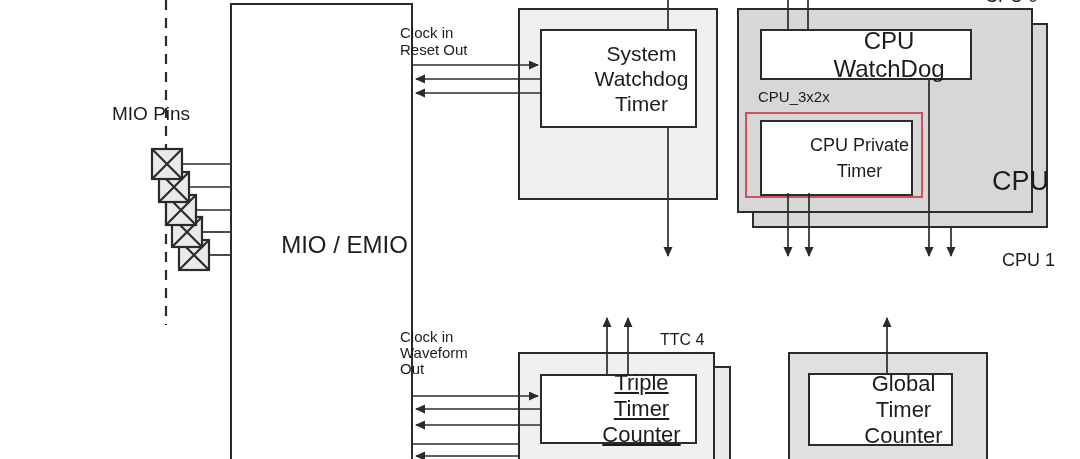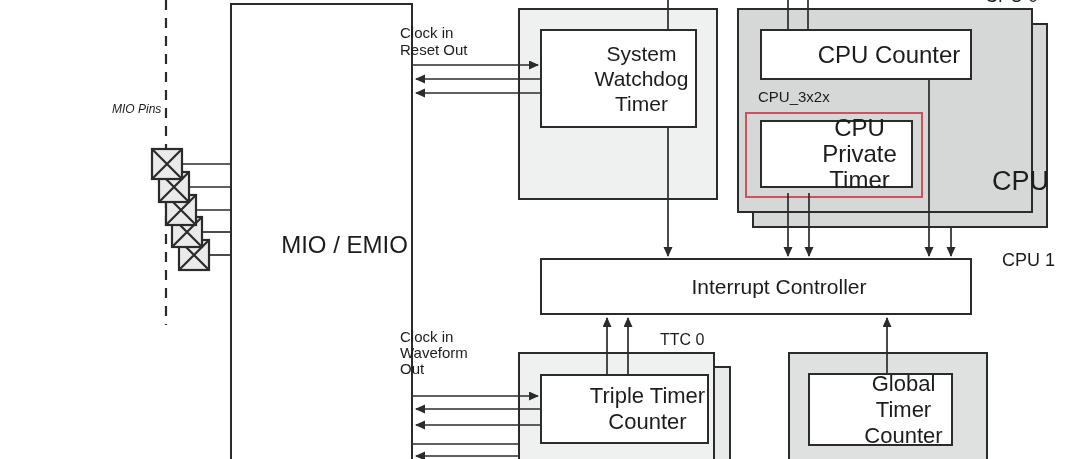--- a/index.html
+++ b/index.html
@@ -30,7 +30,7 @@
   <div class="abs container-box" style="left:737px;top:8px;width:296px;height:205px;background:#d6d8d7;"></div>
 
   <div class="abs box" style="left:760px;top:29px;width:212px;height:51px;font-size:24px;">
-    <span>CPU Counter</span>
+    <span>CPU WatchDog</span>
   </div>
 
   <div class="lbl lbl-left" style="left:758px;top:89px;font-size:15px;">CPU_3x2x</div>

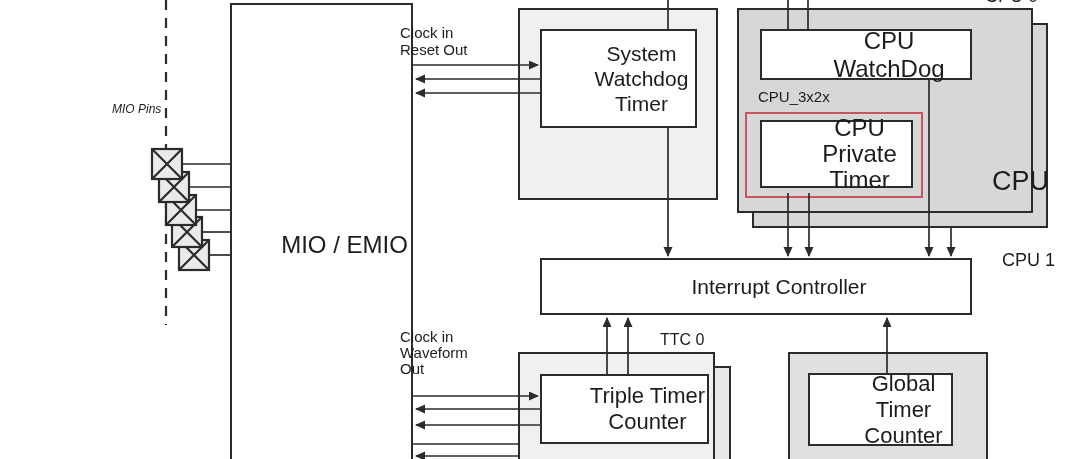--- a/index.html
+++ b/index.html
@@ -68,7 +68,7 @@
 Counter</span>
   </div>
 
-  <div class="lbl" style="left:112px;top:103px;width:100px;font-size:12px;font-style:italic;">MIO Pins</div>
+  <div class="lbl" style="left:112px;top:103px;width:100px;font-size:19px;">MIO Pins</div>
   <div class="lbl" style="left:400px;top:24px;width:130px;font-size:15px;line-height:17px;">Clock in
 Reset Out</div>
   <div class="lbl" style="left:400px;top:329px;width:130px;font-size:15px;line-height:16px;">Clock in

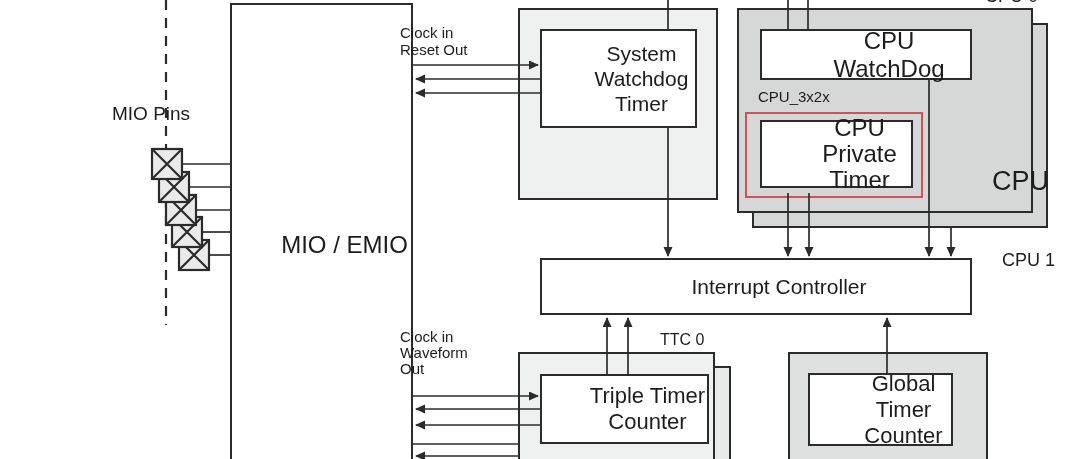--- a/index.html
+++ b/index.html
@@ -37,7 +37,7 @@
 
   <div class="abs" style="left:745px;top:112px;width:178px;height:86px;border:2px solid #cc5260;"></div>
 
-  <div class="abs box" style="left:760px;top:120px;width:153px;height:68px;font-size:24px;line-height:26px;">
+  <div class="abs box" style="left:760px;top:120px;width:153px;height:76px;font-size:18px;line-height:26px;">
     <span style="white-space:pre-line;">CPU Private
 Timer</span>
   </div>

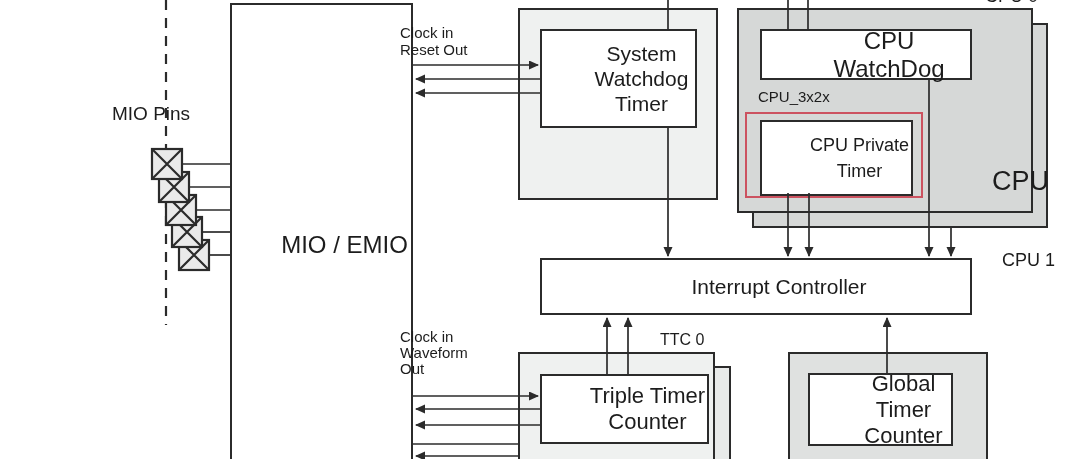--- a/index.html
+++ b/index.html
@@ -50,9 +50,6 @@
     <span style="margin-top:226px;">MIO / EMIO</span>
   </div>
 
-  <div class="abs box" style="left:540px;top:258px;width:432px;height:57px;font-size:21px;">
-    <span>Interrupt Controller</span>
-  </div>
 
   <div class="abs container-box" style="left:533px;top:366px;width:198px;height:110px;background:#e8eae9;"></div>
   <div class="abs container-box" style="left:518px;top:352px;width:197px;height:120px;background:#eff1f0;"></div>

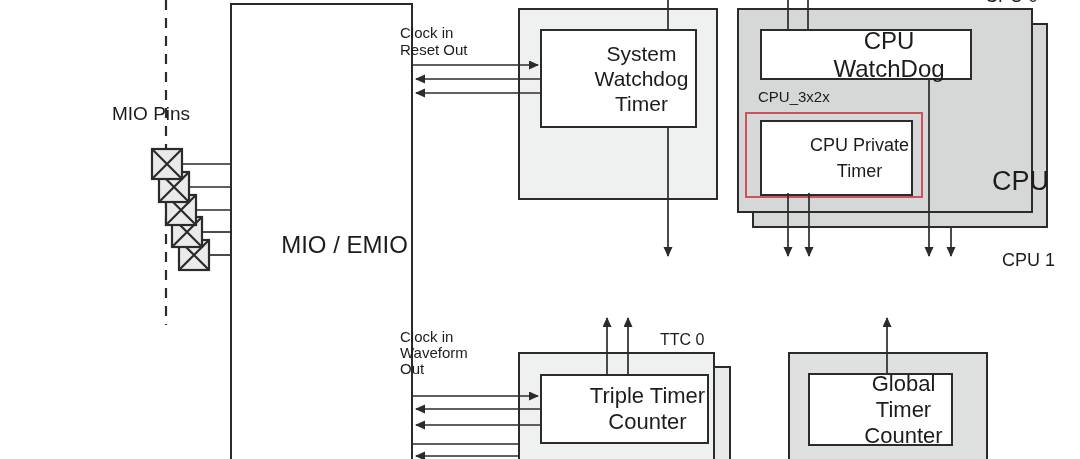--- a/index.html
+++ b/index.html
@@ -57,7 +57,7 @@
     <span style="white-space:pre-line;">Triple Timer
 Counter</span>
   </div>
-  <div class="lbl" style="left:660px;top:331px;width:75px;font-size:16px;">TTC 0</div>
+  <div class="lbl" style="left:660px;top:331px;width:75px;font-size:16px;">TTC 4</div>
 
   <div class="abs container-box" style="left:788px;top:352px;width:200px;height:120px;background:#dfe1e0;"></div>
   <div class="abs box" style="left:808px;top:373px;width:145px;height:73px;font-size:22px;line-height:26px;">

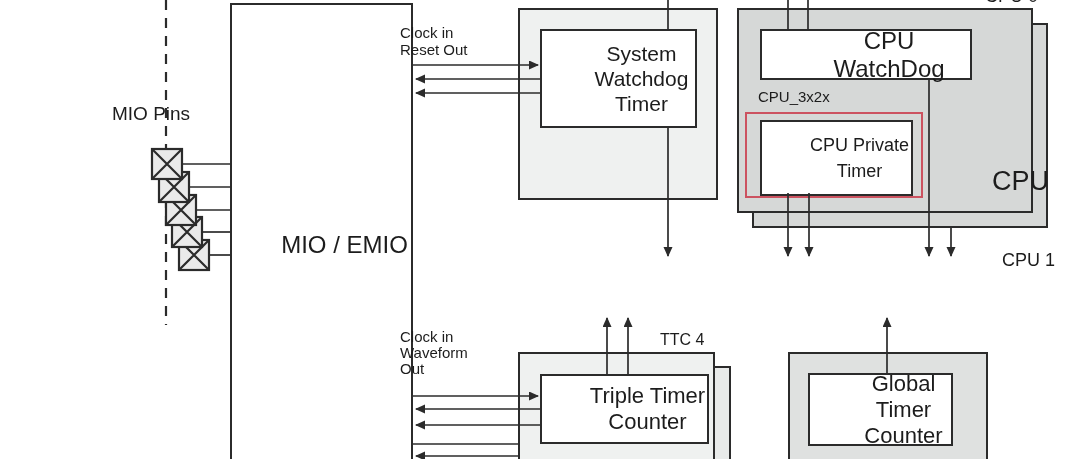--- a/index.html
+++ b/index.html
@@ -53,7 +53,7 @@
 
   <div class="abs container-box" style="left:533px;top:366px;width:198px;height:110px;background:#e8eae9;"></div>
   <div class="abs container-box" style="left:518px;top:352px;width:197px;height:120px;background:#eff1f0;"></div>
-  <div class="abs box" style="left:540px;top:374px;width:169px;height:70px;font-size:22px;line-height:26px;">
+  <div class="abs box" style="left:540px;top:374px;width:157px;height:70px;font-size:22px;line-height:26px;text-decoration:underline;">
     <span style="white-space:pre-line;">Triple Timer
 Counter</span>
   </div>

